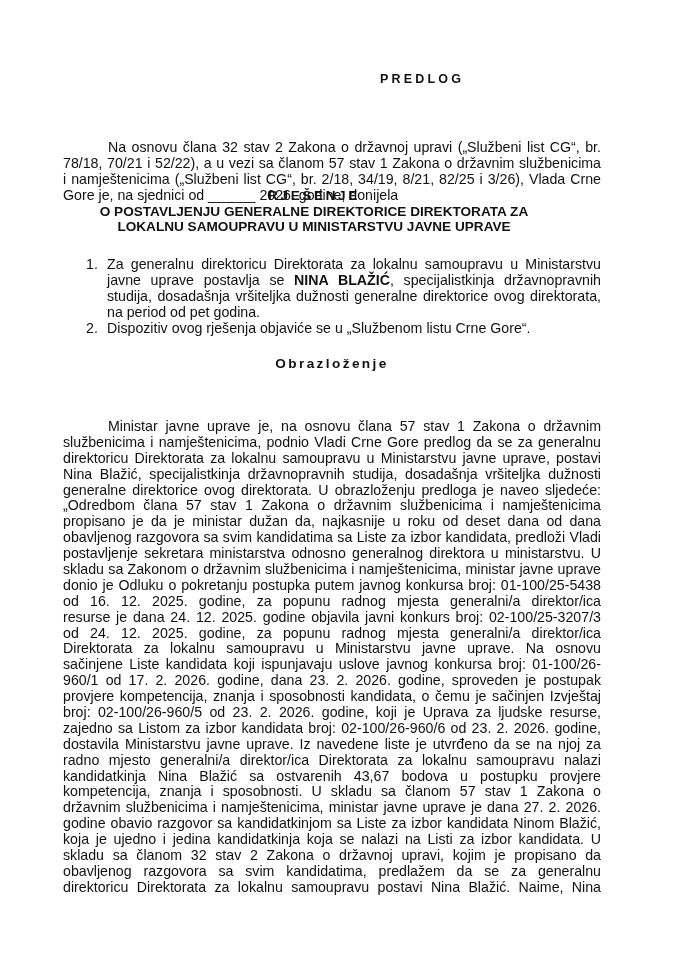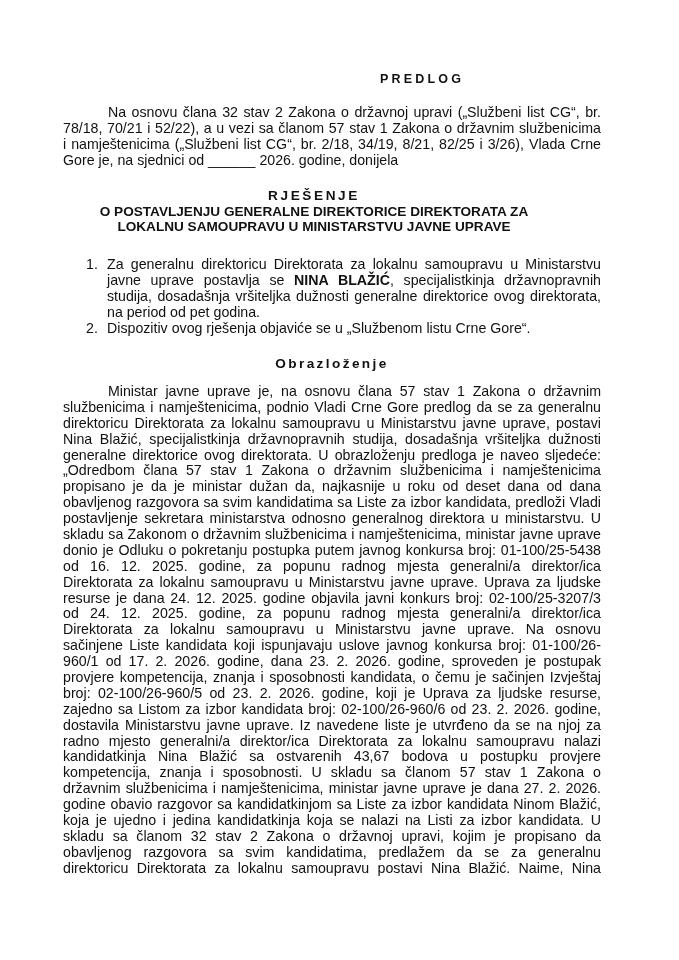--- a/index.html
+++ b/index.html
@@ -12,7 +12,7 @@
     position: absolute; top: 72px; left: 380px; width: 83px; text-align: right;
     font-weight: bold; font-size: 12.5px; letter-spacing: 3.2px;
   }
-  .block { position: absolute; left: 63px; width: 538px; font-size: 14.2px; }
+  .block { position: absolute; left: 63px; width: 538px; font-size: 14.2px; margin-top: 35px; }
   .ln { display: block; height: 16px; line-height: 16px; white-space: nowrap;
         text-align: justify; text-align-last: justify; }
   .ln.last { text-align-last: left; }

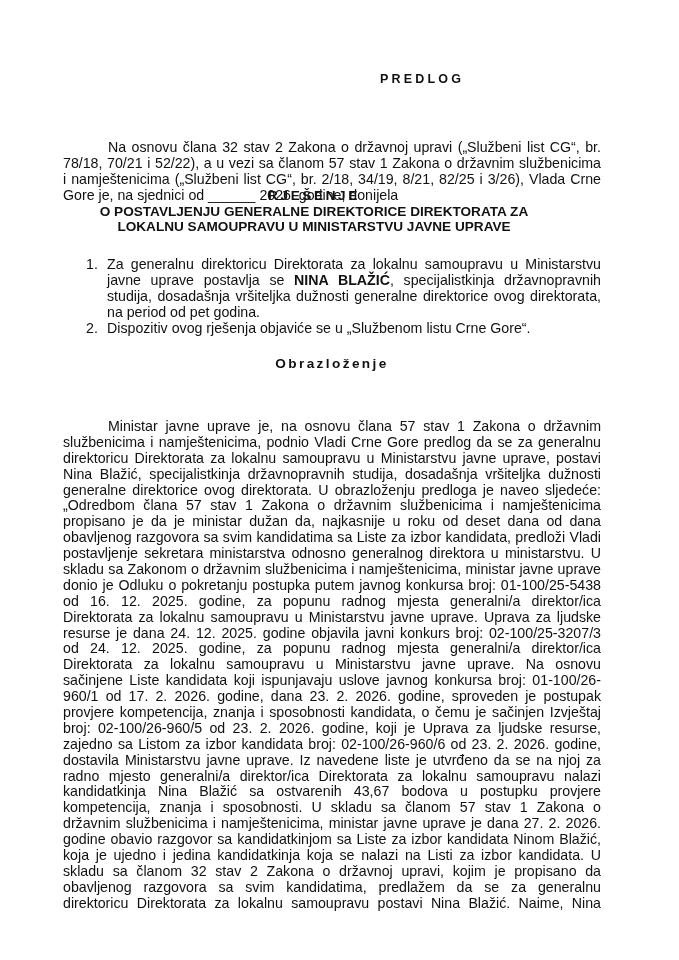--- a/index.html
+++ b/index.html
@@ -80,7 +80,6 @@
     <span class="ln">skladu sa Zakonom o državnim službenicima i namještenicima, ministar javne uprave</span>
     <span class="ln">donio je Odluku o pokretanju postupka putem javnog konkursa broj: 01-100/25-5438</span>
     <span class="ln">od 16. 12. 2025. godine, za popunu radnog mjesta generalni/a direktor/ica</span>
-    <span class="ln">Direktorata za lokalnu samoupravu u Ministarstvu javne uprave. Uprava za ljudske</span>
     <span class="ln">resurse je dana 24. 12. 2025. godine objavila javni konkurs broj: 02-100/25-3207/3</span>
     <span class="ln">od 24. 12. 2025. godine, za popunu radnog mjesta generalni/a direktor/ica</span>
     <span class="ln">Direktorata za lokalnu samoupravu u Ministarstvu javne uprave. Na osnovu</span>

